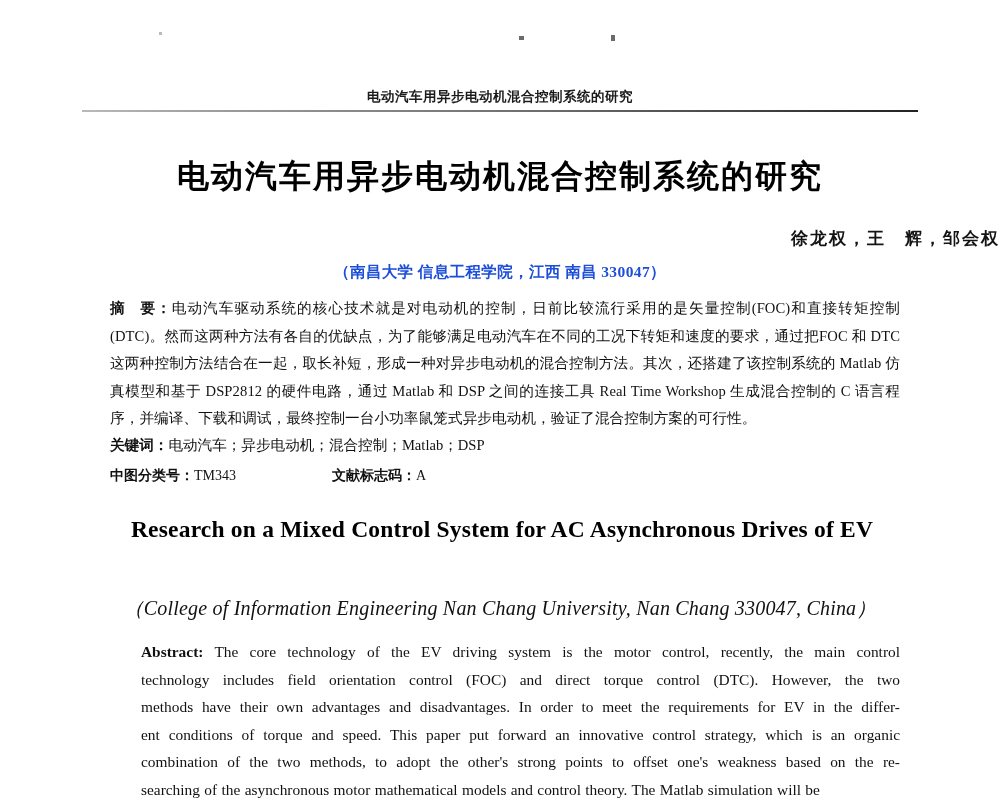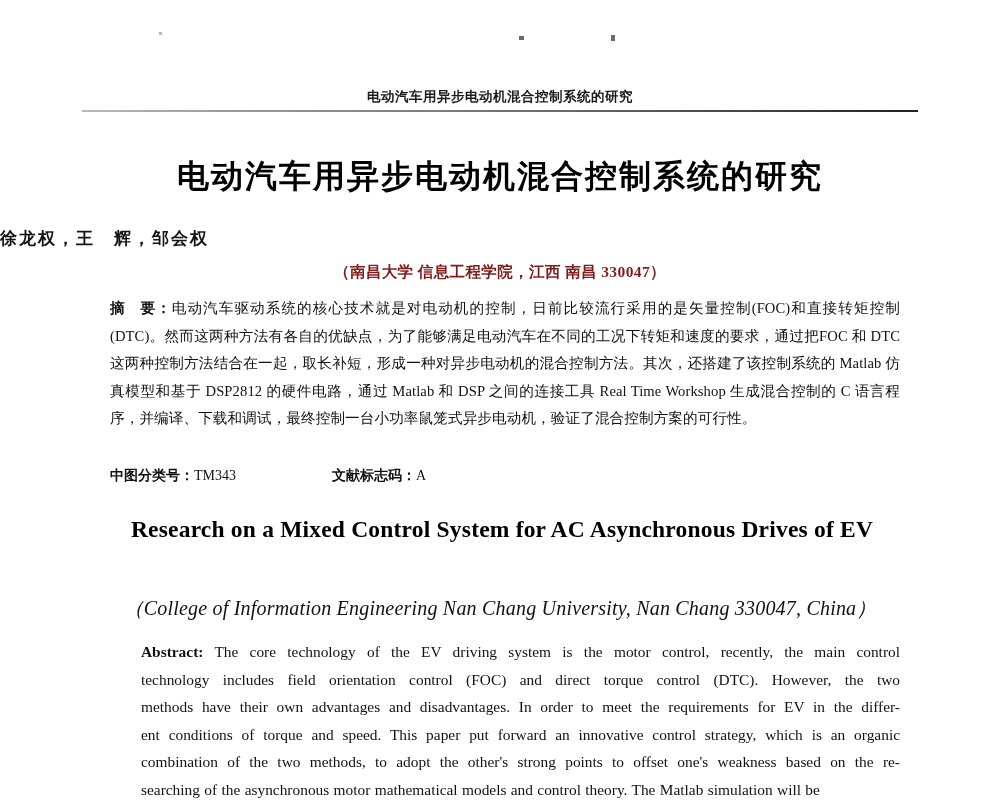--- a/index.html
+++ b/index.html
@@ -67,7 +67,7 @@
     position: absolute;
     left: 0; right: 0;
     top: 227px;
-    text-align: left;
+    text-align: right;
     font-family: "DejaVu Sans", sans-serif;
     font-weight: 700;
     font-size: 17px;

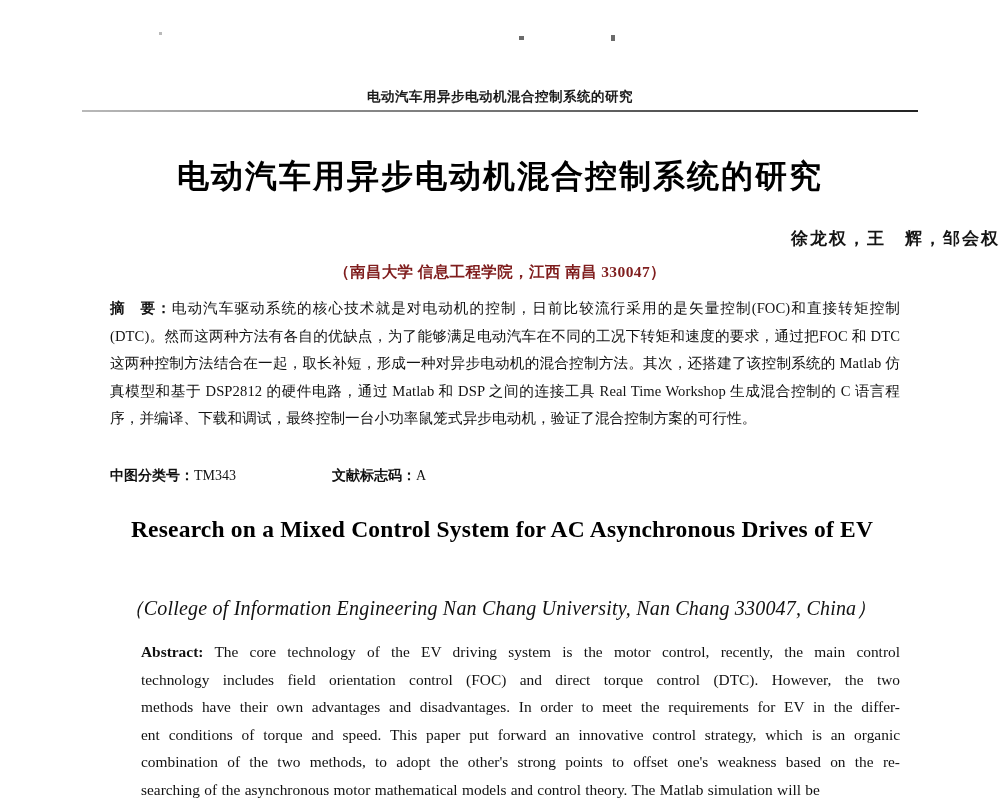--- a/index.html
+++ b/index.html
@@ -82,7 +82,7 @@
     font-size: 15.5px;
     font-weight: 600;
     letter-spacing: .4px;
-    color: #7f1d1d;
+    color: #1d4ed8;
   }
 
   

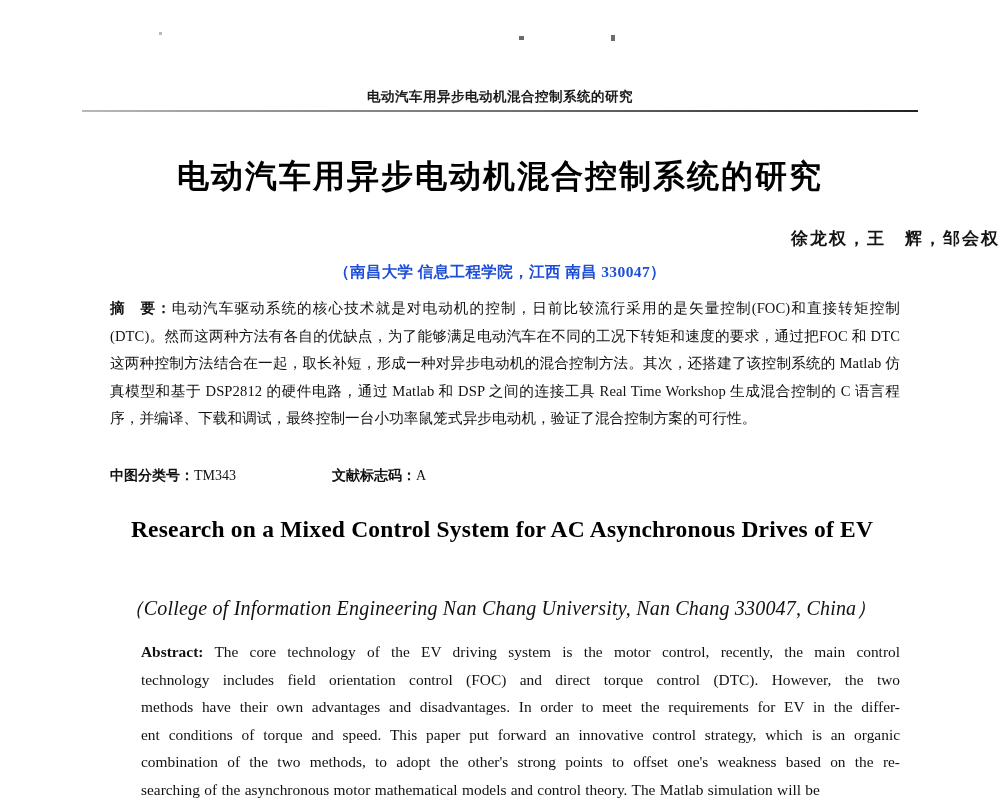--- a/index.html
+++ b/index.html
@@ -212,6 +212,9 @@
     <span class="lbl">摘</span><span class="gap"></span><span class="lbl">要：</span><span>电动汽车驱动系统的核心技术就是对电动机的控制，日前比较流行采用的是矢量控制(FOC)和直接转矩控制(DTC)。然而这两种方法有各自的优缺点，为了能够满足电动汽车在不同的工况下转矩和速度的要求，通过把FOC 和 DTC 这两种控制方法结合在一起，取长补短，形成一种对异步电动机的混合控制方法。其次，还搭建了该控制系统的 Matlab 仿真模型和基于 DSP2812 的硬件电路，通过 Matlab 和 DSP 之间的连接工具 Real Time Workshop 生成混合控制的 C 语言程序，并编译、下载和调试，最终控制一台小功率鼠笼式异步电动机，验证了混合控制方案的可行性。</span>
   </div>
 
+  <div class="cn-keywords">
+    <span class="lbl">关键词：</span><span>电动汽车；异步电动机；混合控制；Matlab；DSP</span>
+  </div>
 
   <div class="cn-codes">
     <span class="lbl">中图分类号：</span><span>TM343</span><span class="sep"></span><span class="lbl">文献标志码：</span><span>A</span>

